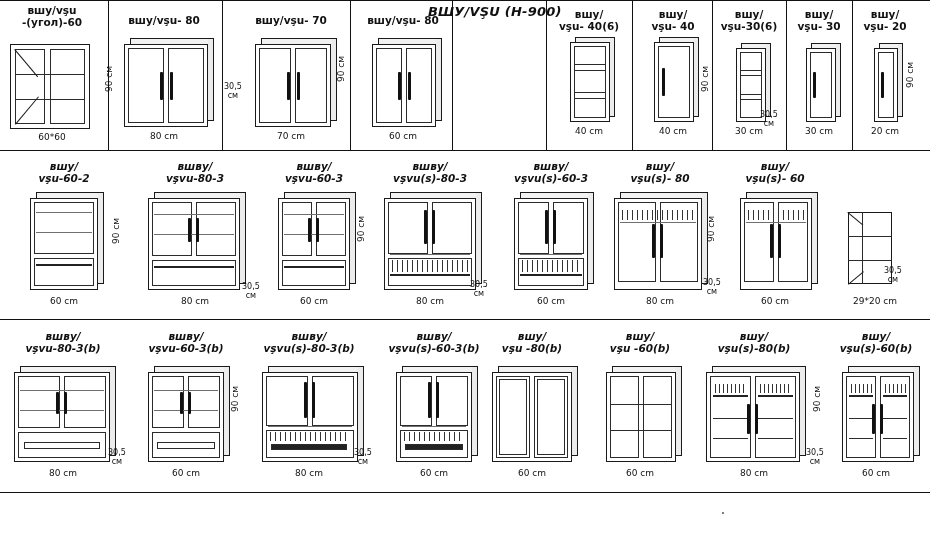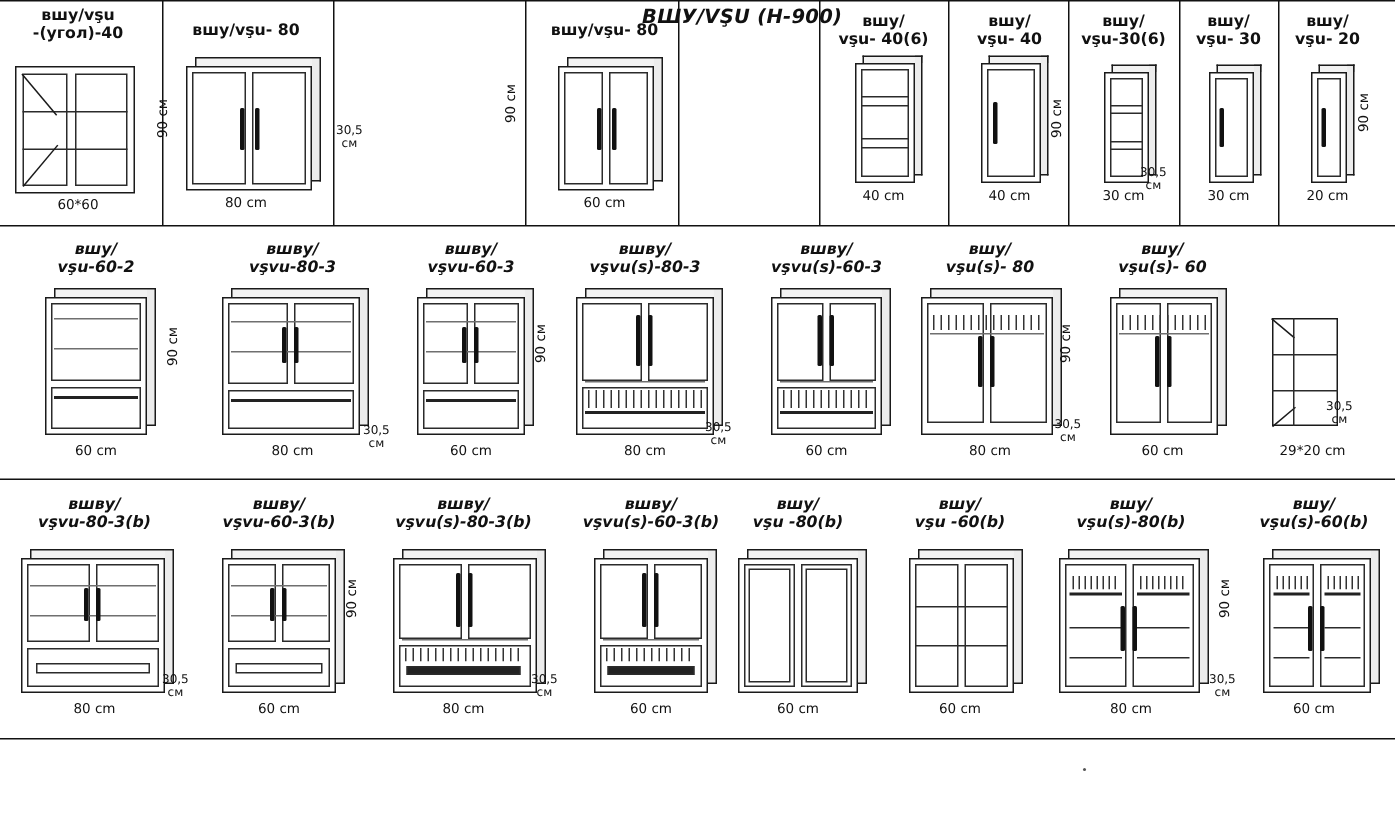--- a/index.html
+++ b/index.html
@@ -79,7 +79,7 @@
 
   <div class="cell" style="left:2px;top:4px;width:100px;height:142px;">
     <div class="lbl" style="top:0px;">вшу/vşu
--(угол)-40</div>
+-(угол)-60</div>
     <div class="cab" style="left:8px;top:40px;width:80px;height:85px;">
       <div class="front"></div>
       <div class="inner" style="left:5px;top:5px;width:30px;height:75px;"></div>

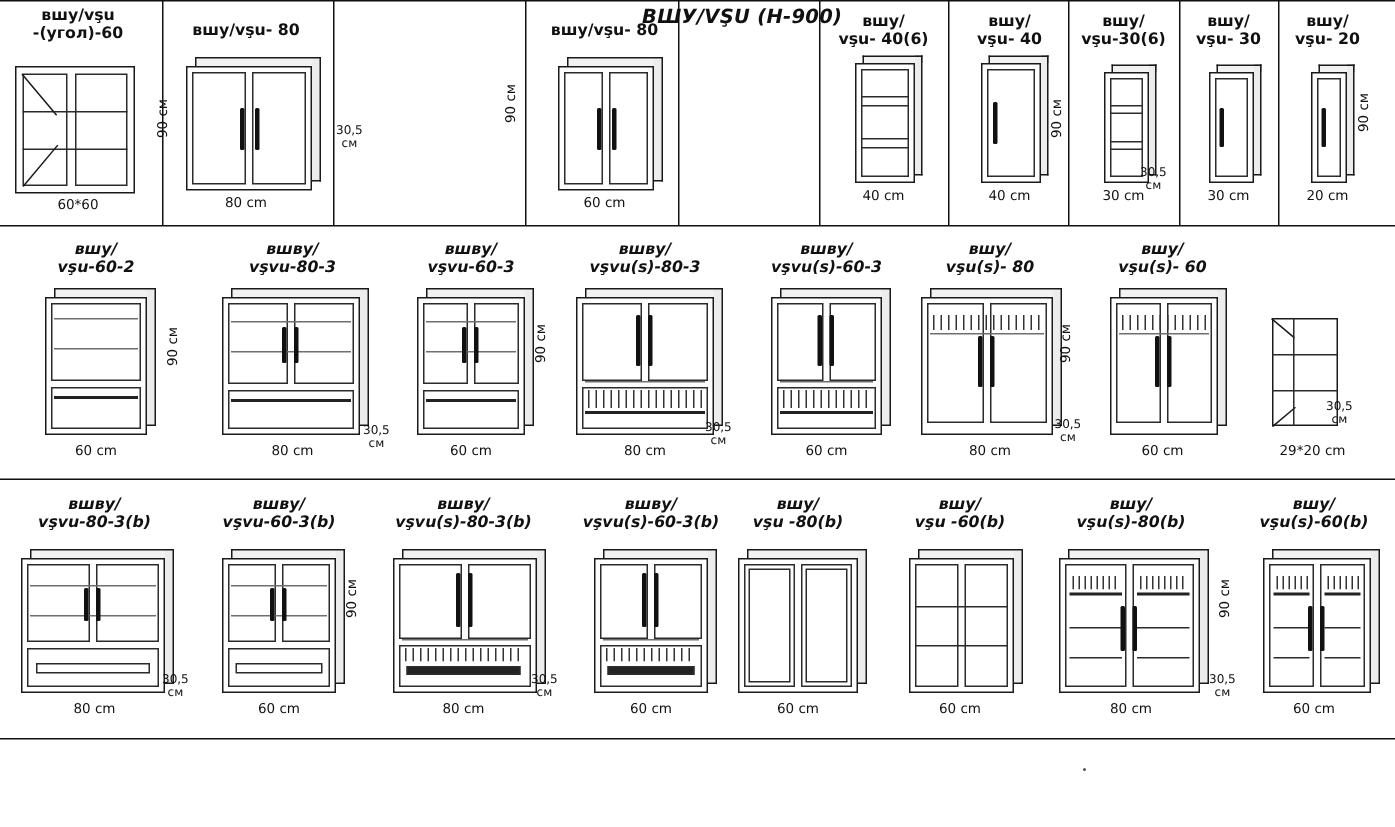--- a/index.html
+++ b/index.html
@@ -109,6 +109,19 @@
   <div class="hlbl" style="left:104px;top:66px;">90 см</div>
   <div class="vrule" style="left:222px;top:0;height:150px;"></div>
 
+  <div class="cell" style="left:245px;top:14px;width:92px;height:130px;">
+    <div class="lbl" style="top:0px;">вшу/vşu- 70</div>
+    <div class="cab" style="left:10px;top:30px;width:76px;height:83px;">
+      <div class="topface" style="left:6px;top:-6px;width:76px;height:6px;"></div>
+      <div class="sideface" style="left:76px;top:-6px;width:6px;height:83px;"></div>
+      <div class="front"></div>
+      <div class="inner" style="left:4px;top:4px;width:32px;height:75px;"></div>
+      <div class="inner" style="left:40px;top:4px;width:32px;height:75px;"></div>
+      <div class="handle" style="left:32px;top:28px;height:28px;"></div>
+      <div class="handle" style="left:42px;top:28px;height:28px;"></div>
+    </div>
+    <div class="wlbl" style="top:117px;">70 cm</div>
+  </div>
   <div class="hlbl" style="left:336px;top:56px;">90 см</div>
   <div class="vrule" style="left:350px;top:0;height:150px;"></div>
 

